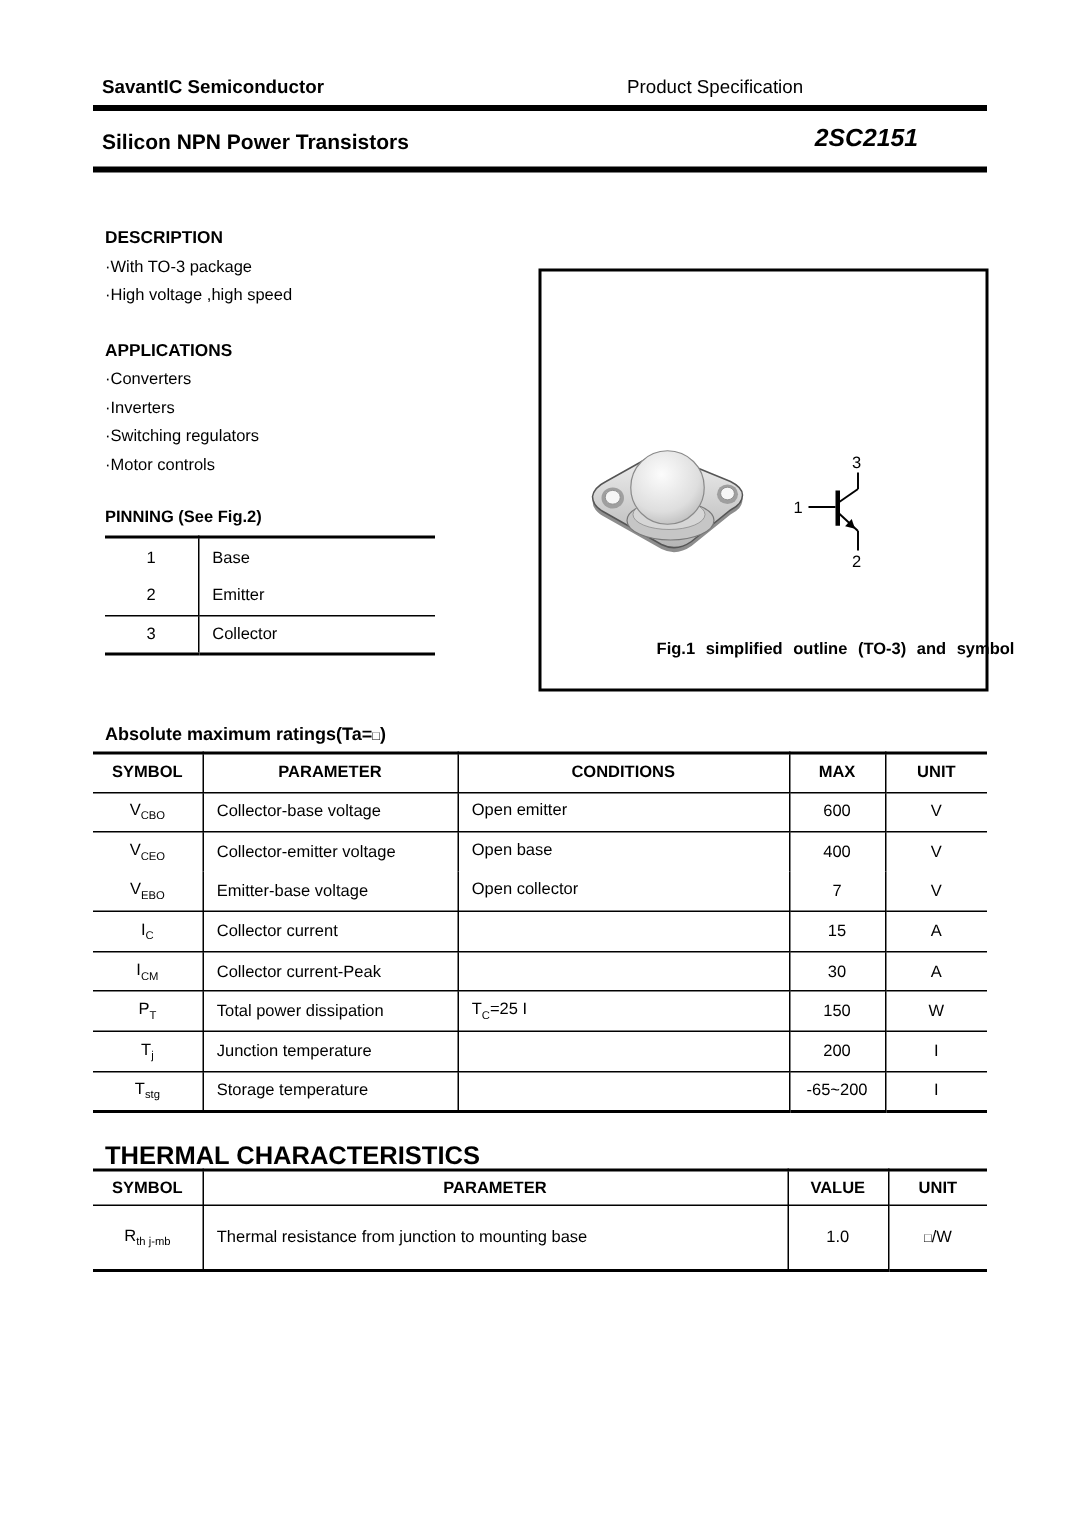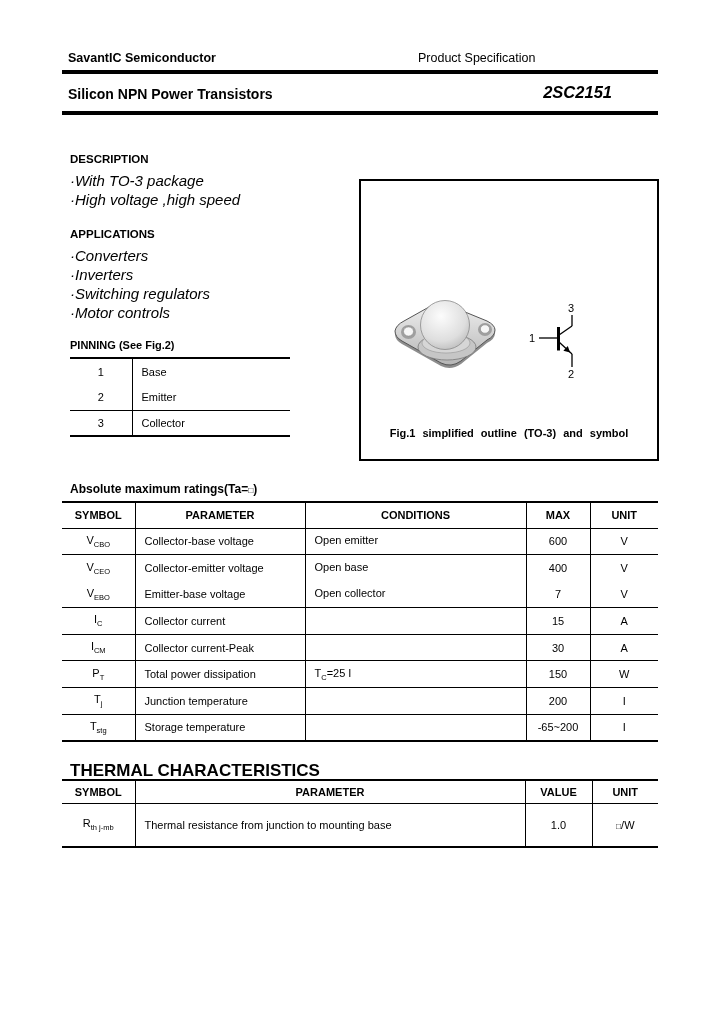--- a/index.html
+++ b/index.html
@@ -22,7 +22,7 @@
 
   
   .sec-h { font-size:11.5px; font-weight:bold; }
-  .li { font-size:15px;font-style:italic; }
+  .li { font-size:11px; }
   .h-desc { left:70px; top:153px; }
   .d0 { left:70px; top:172px; }
   .d1 { left:70px; top:191px; }

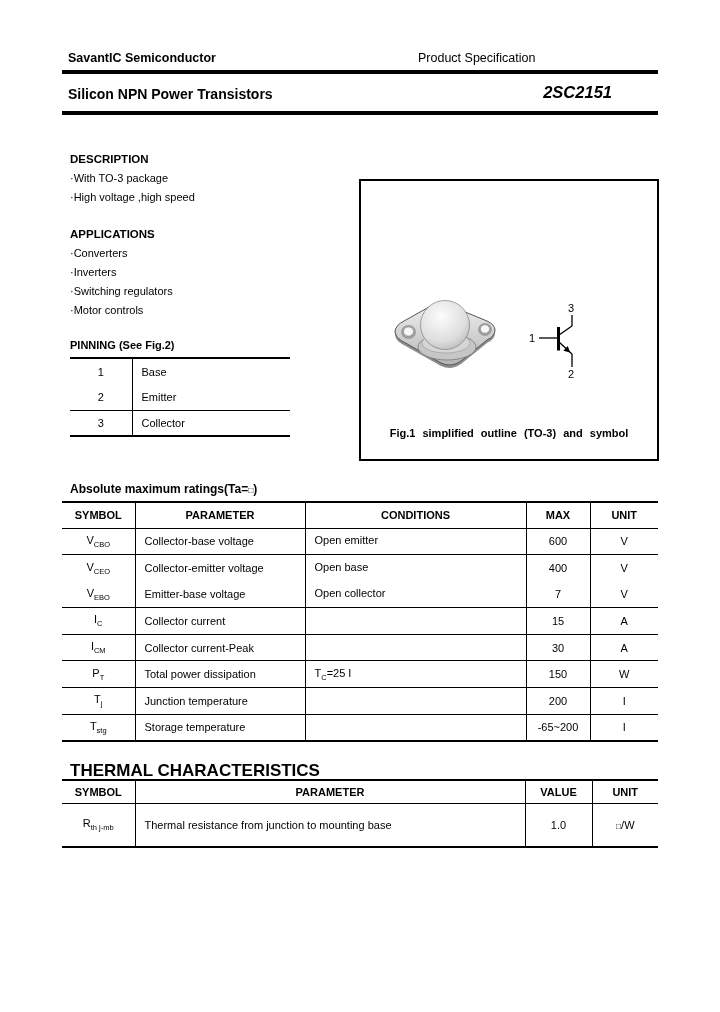--- a/index.html
+++ b/index.html
@@ -66,7 +66,7 @@
   .pkg { position:absolute; left:28px; top:114px; }
   .sym { position:absolute; left:154px; top:107px; }
   .figcap { position:absolute; left:0; top:246px; width:100%; text-align:center;
-            font-size:11px; font-weight:bold; word-spacing:4px; }
+            font-size:11px; font-weight:bold; word-spacing:4px;padding-left:48px; }
   .symtxt { font-size:11px; font-family:"Liberation Sans", sans-serif; }
 </style>
 </head>

